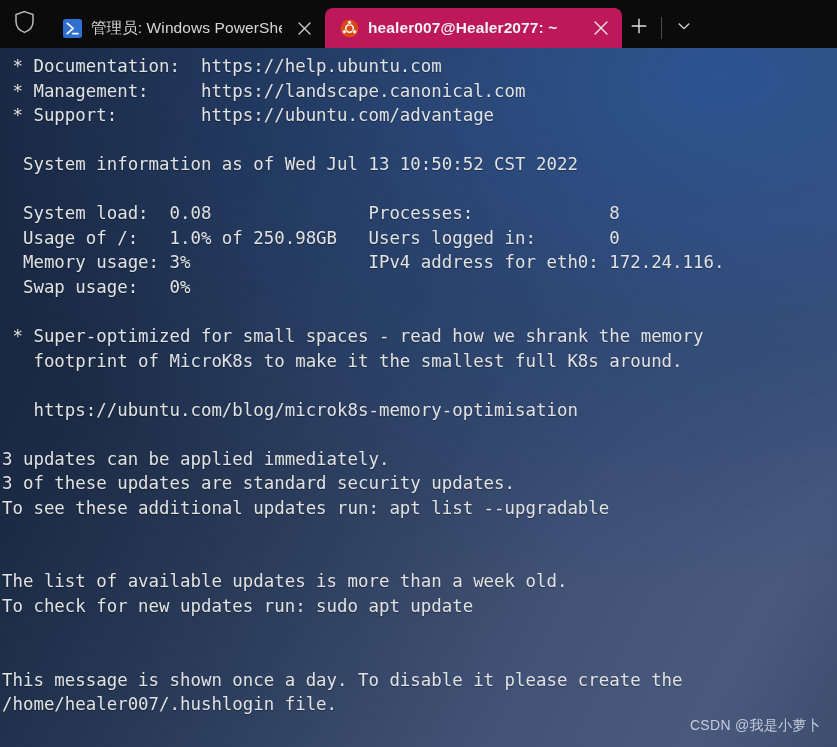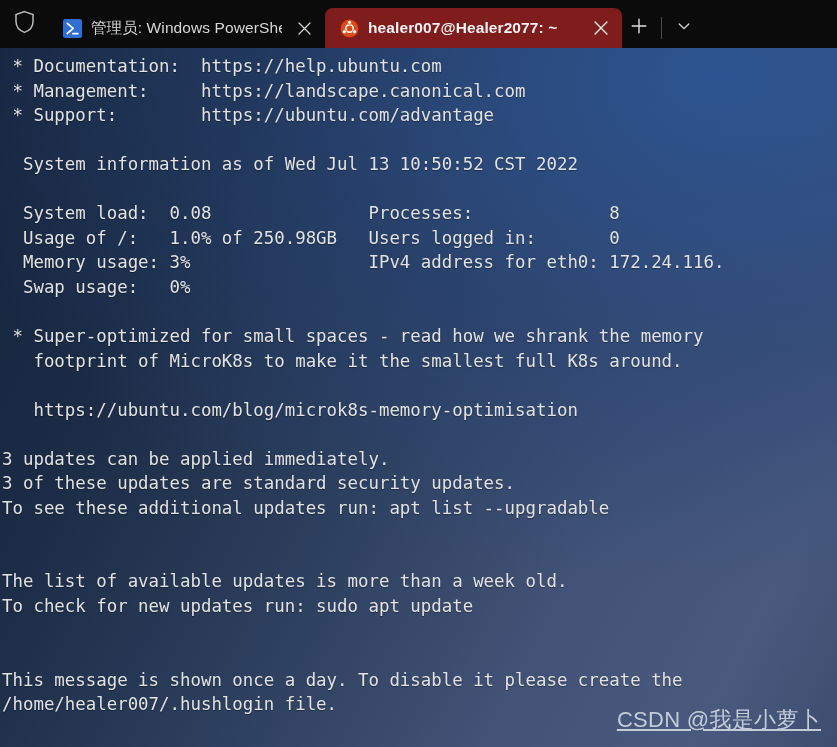--- a/index.html
+++ b/index.html
@@ -61,7 +61,7 @@
     width: 277px;
   }
   .tab.active {
-    background: #7f1d1d;
+    background: #be185d;
     width: 297px;
   }
 

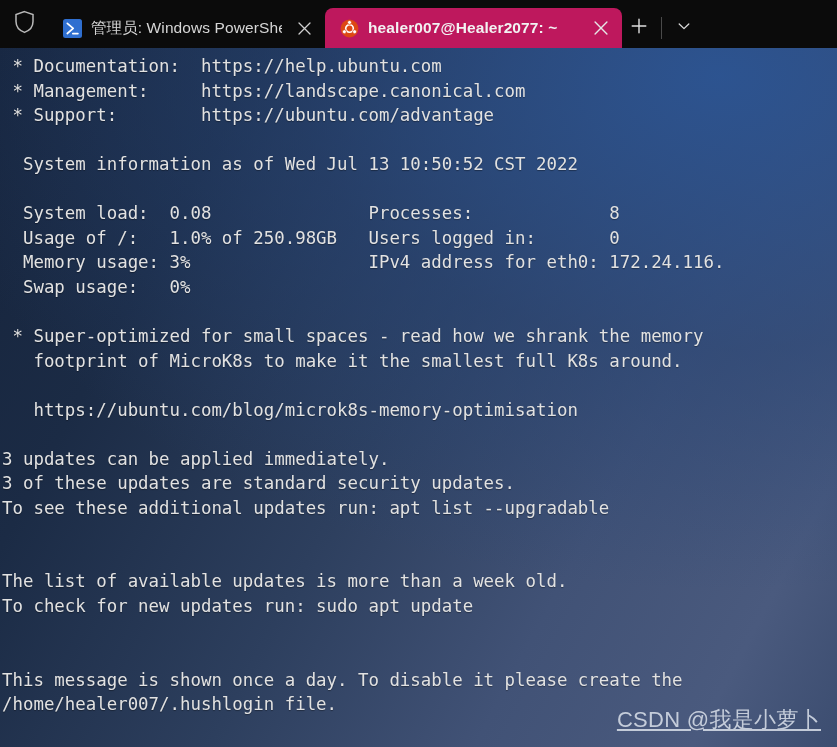--- a/index.html
+++ b/index.html
@@ -159,12 +159,11 @@
     right: 16px;
     bottom: 12px;
     font-family: "Liberation Sans", sans-serif;
-    font-size: 22px;
+    font-size: 14px;
     color: #cfd6e2;
     opacity: .92;
     white-space: nowrap;
     letter-spacing: .3px;
-    text-decoration: underline;
   }
 </style>
 </head>

